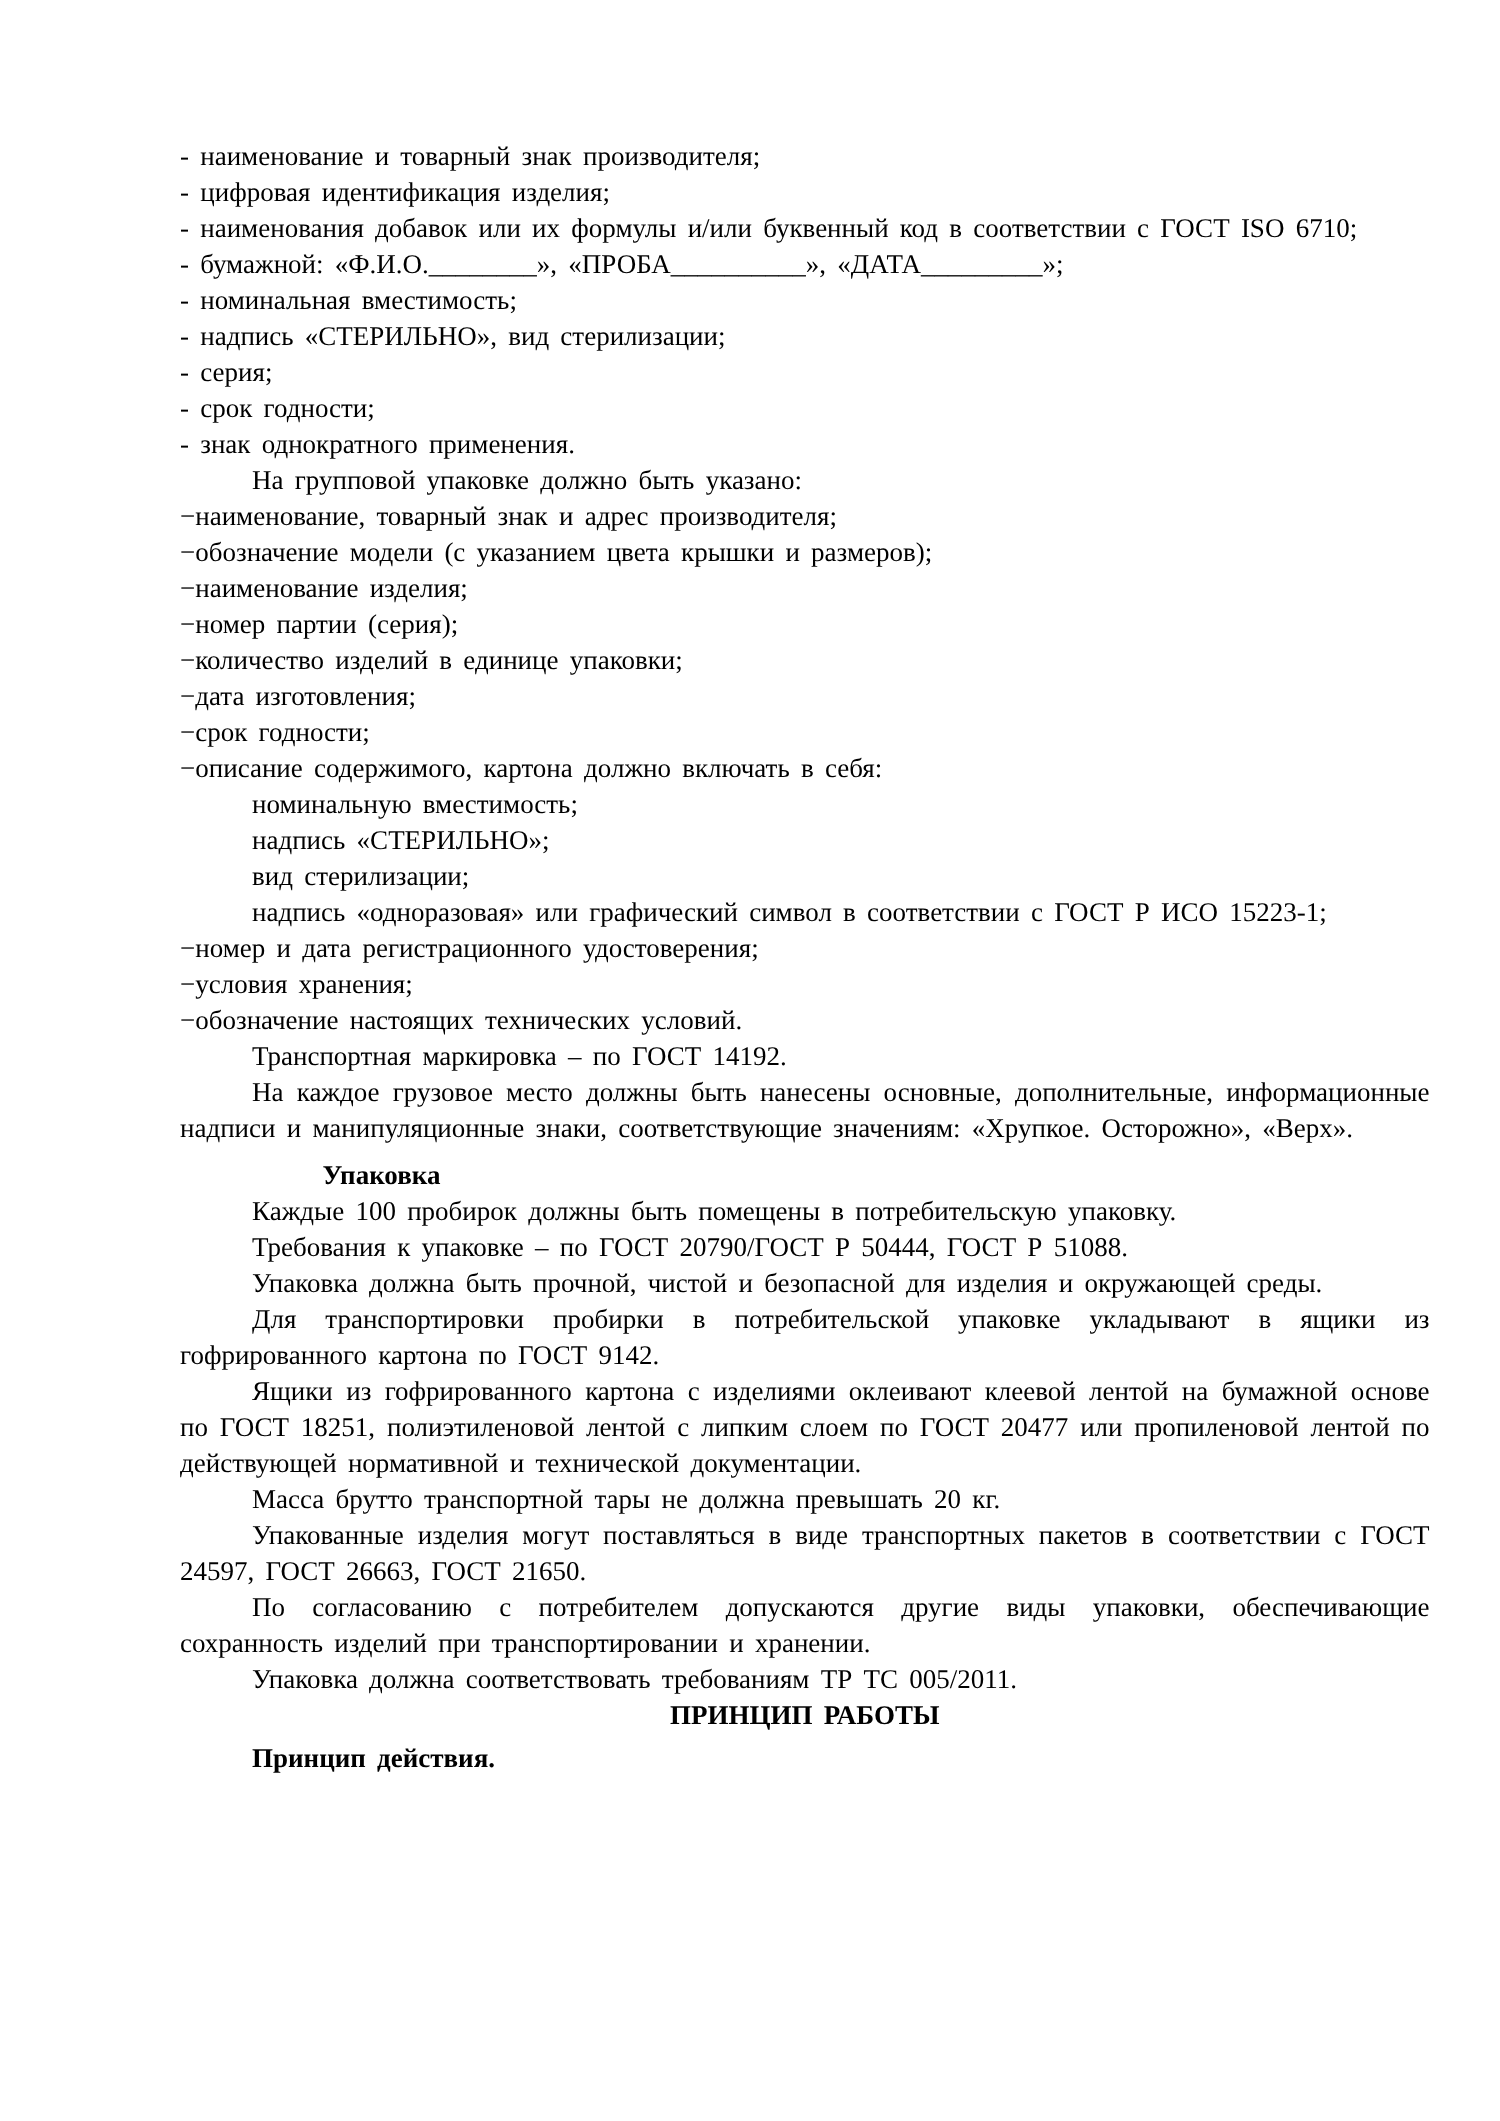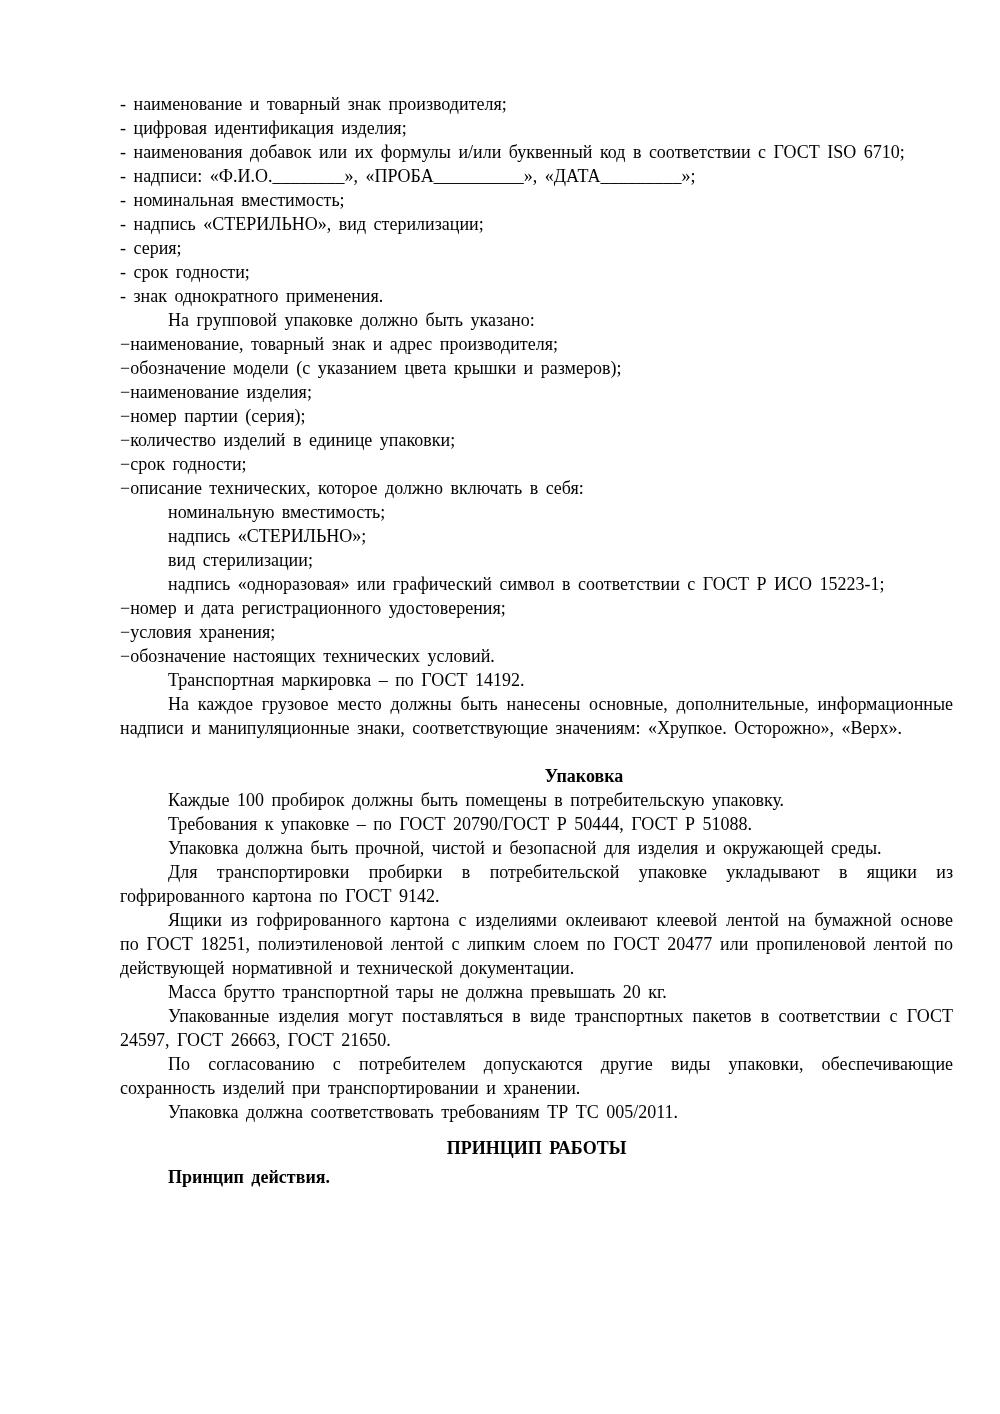--- a/index.html
+++ b/index.html
@@ -54,7 +54,7 @@
       <p class="list-item-hyphen">- наименование и товарный знак производителя;</p>
       <p class="list-item-hyphen">- цифровая идентификация изделия;</p>
       <p class="list-item-hyphen">- наименования добавок или их формулы и/или буквенный код в соответствии с ГОСТ ISO 6710;</p>
-      <p class="list-item-hyphen">- надписи: «Ф.И.О.________», «ПРОБА__________», «ДАТА_________»;</p>
+      <p class="list-item-hyphen">- бумажной: «Ф.И.О.________», «ПРОБА__________», «ДАТА_________»;</p>
       <p class="list-item-hyphen">- номинальная вместимость;</p>
       <p class="list-item-hyphen">- надпись «СТЕРИЛЬНО», вид стерилизации;</p>
       <p class="list-item-hyphen">- серия;</p>

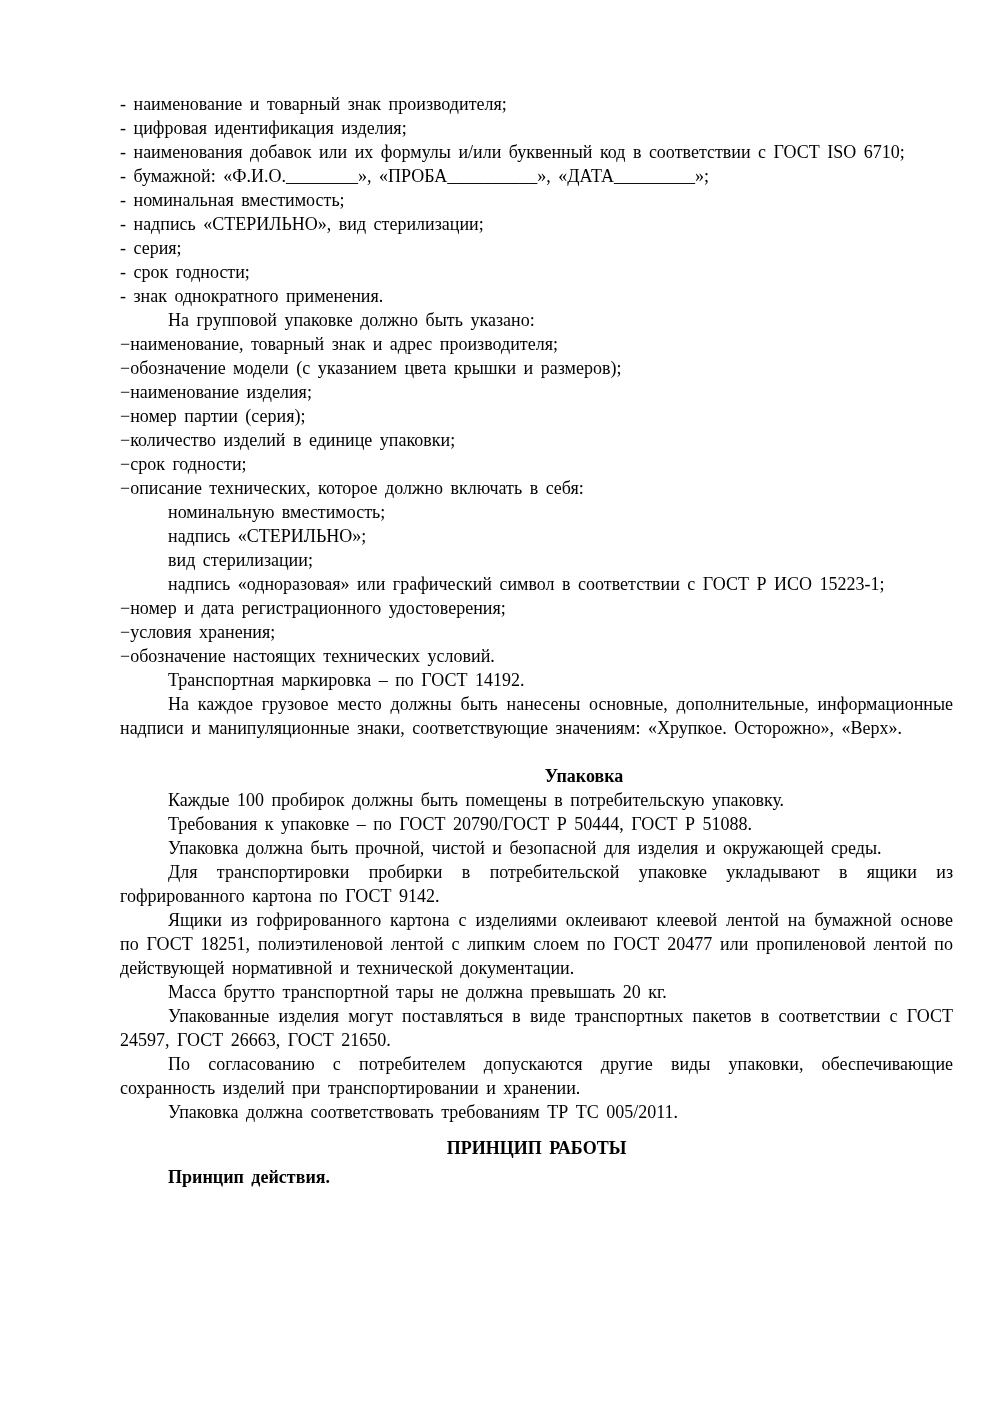--- a/index.html
+++ b/index.html
@@ -66,6 +66,7 @@
       <p class="list-item-dash">−наименование изделия;</p>
       <p class="list-item-dash">−номер партии (серия);</p>
       <p class="list-item-dash">−количество изделий в единице упаковки;</p>
+      <p class="list-item-dash">−дата изготовления;</p>
       <p class="list-item-dash">−срок годности;</p>
       <p class="list-item-dash">−описание технических, которое должно включать в себя:</p>
       <p class="sub-item">номинальную вместимость;</p>

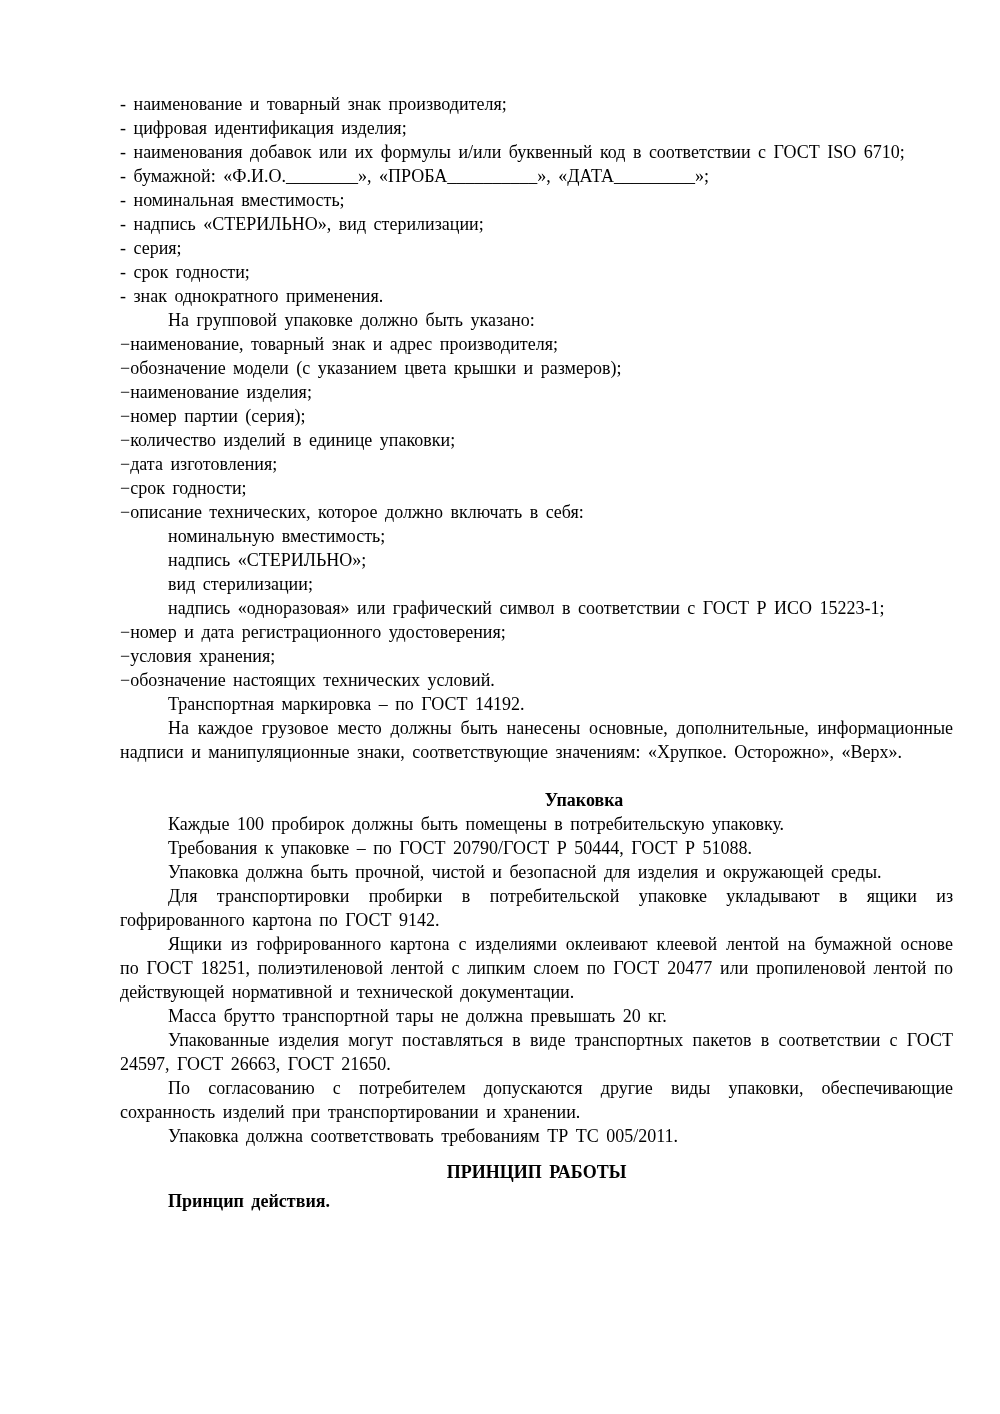--- a/index.html
+++ b/index.html
@@ -68,7 +68,7 @@
       <p class="list-item-dash">−количество изделий в единице упаковки;</p>
       <p class="list-item-dash">−дата изготовления;</p>
       <p class="list-item-dash">−срок годности;</p>
-      <p class="list-item-dash">−описание технических, которое должно включать в себя:</p>
+      <p class="list-item-dash">−описание содержимого, картона должно включать в себя:</p>
       <p class="sub-item">номинальную вместимость;</p>
       <p class="sub-item">надпись «СТЕРИЛЬНО»;</p>
       <p class="sub-item">вид стерилизации;</p>

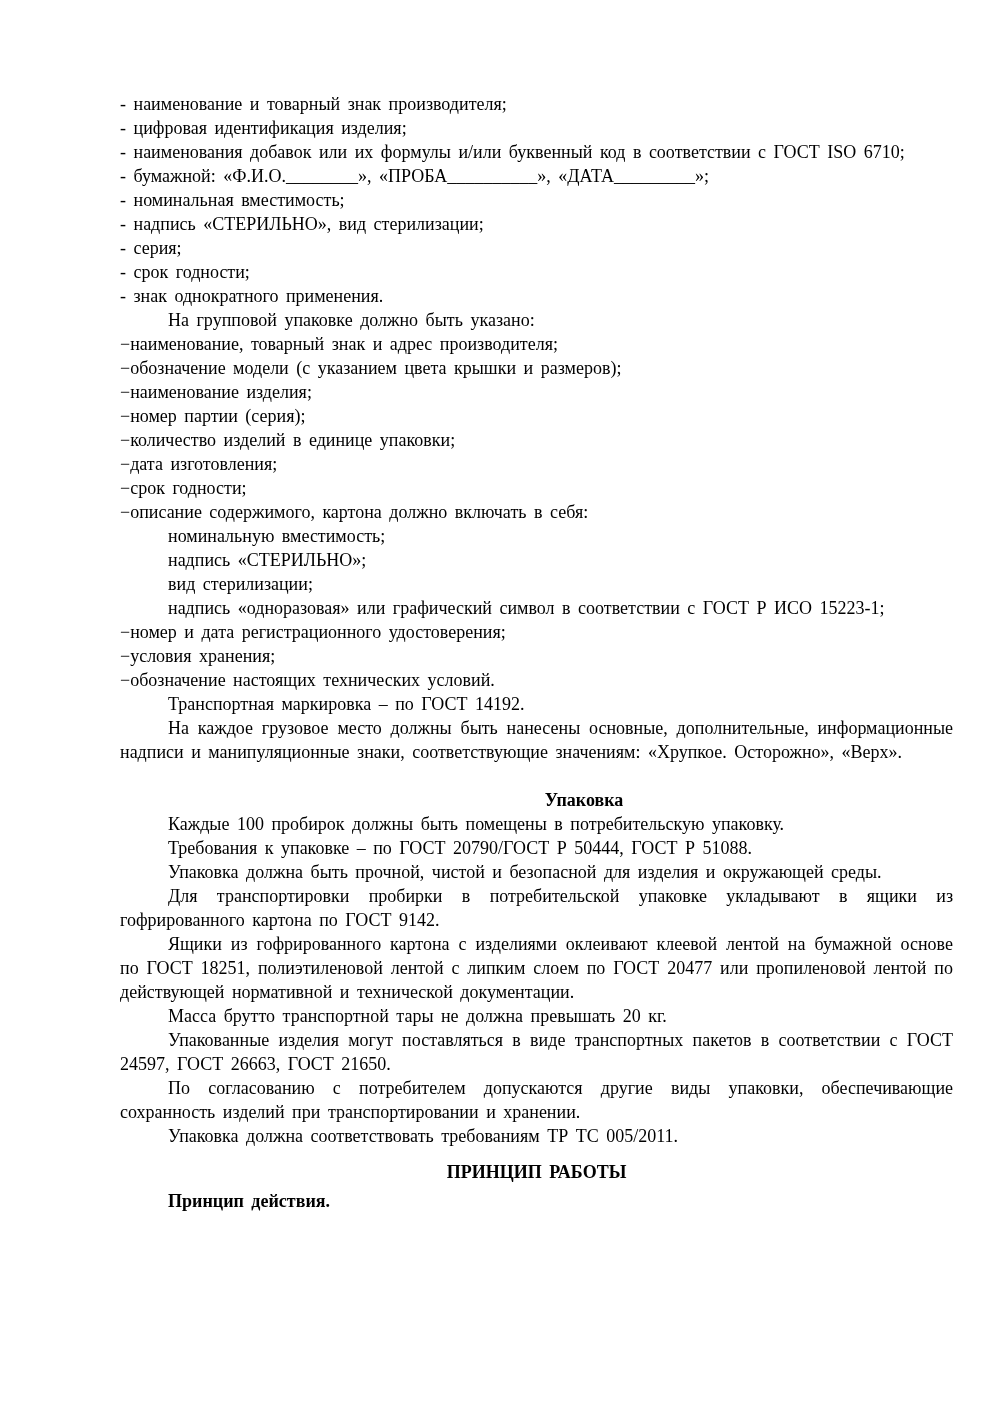--- a/index.html
+++ b/index.html
@@ -30,8 +30,8 @@
   p.section-heading {
     font-weight: bold;
     text-indent: 95px;
-    margin-top: 24px;
-    text-align: center;
+    margin-top: 7px;
+    text-align: left;
     font-family: Liberation Serif, serif;
   }
   p.chapter-heading {

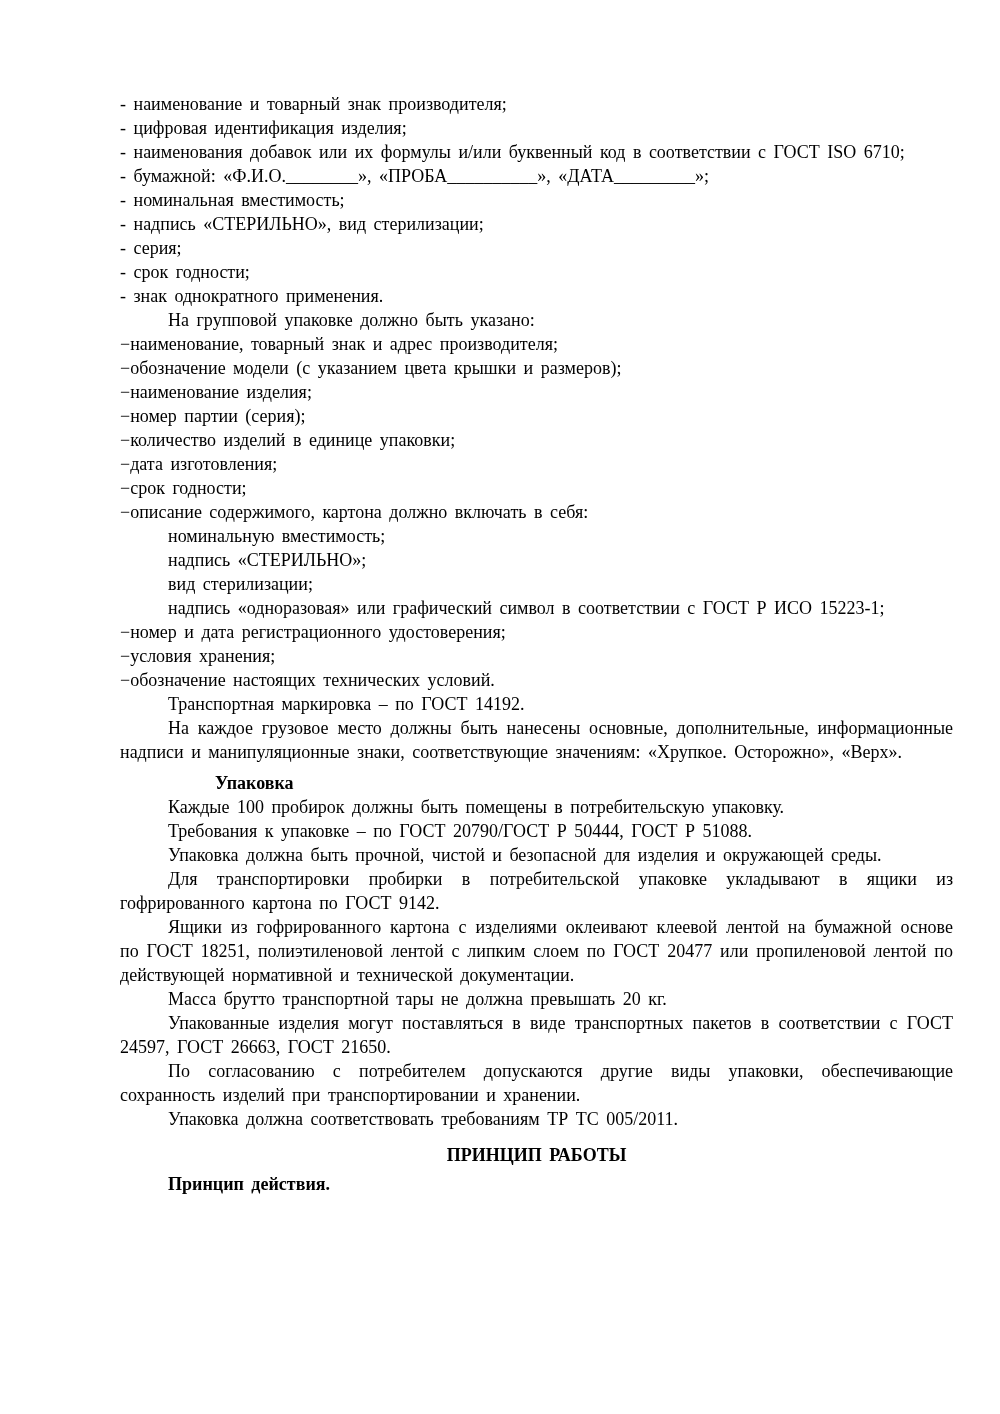--- a/index.html
+++ b/index.html
@@ -38,7 +38,6 @@
     font-weight: bold;
     text-align: center;
     text-indent: 0;
-    margin-top: 12px;
   }
   p.bold-paragraph {
     font-weight: bold;

